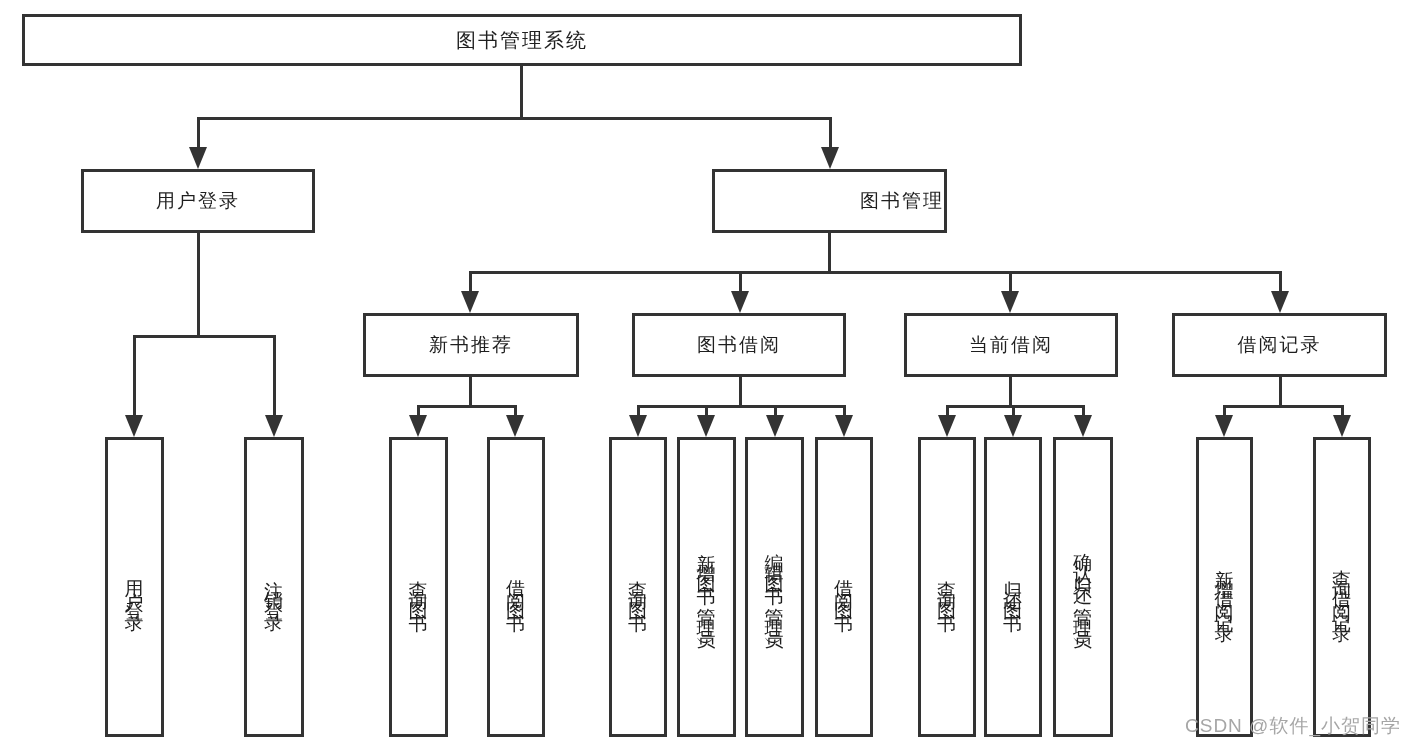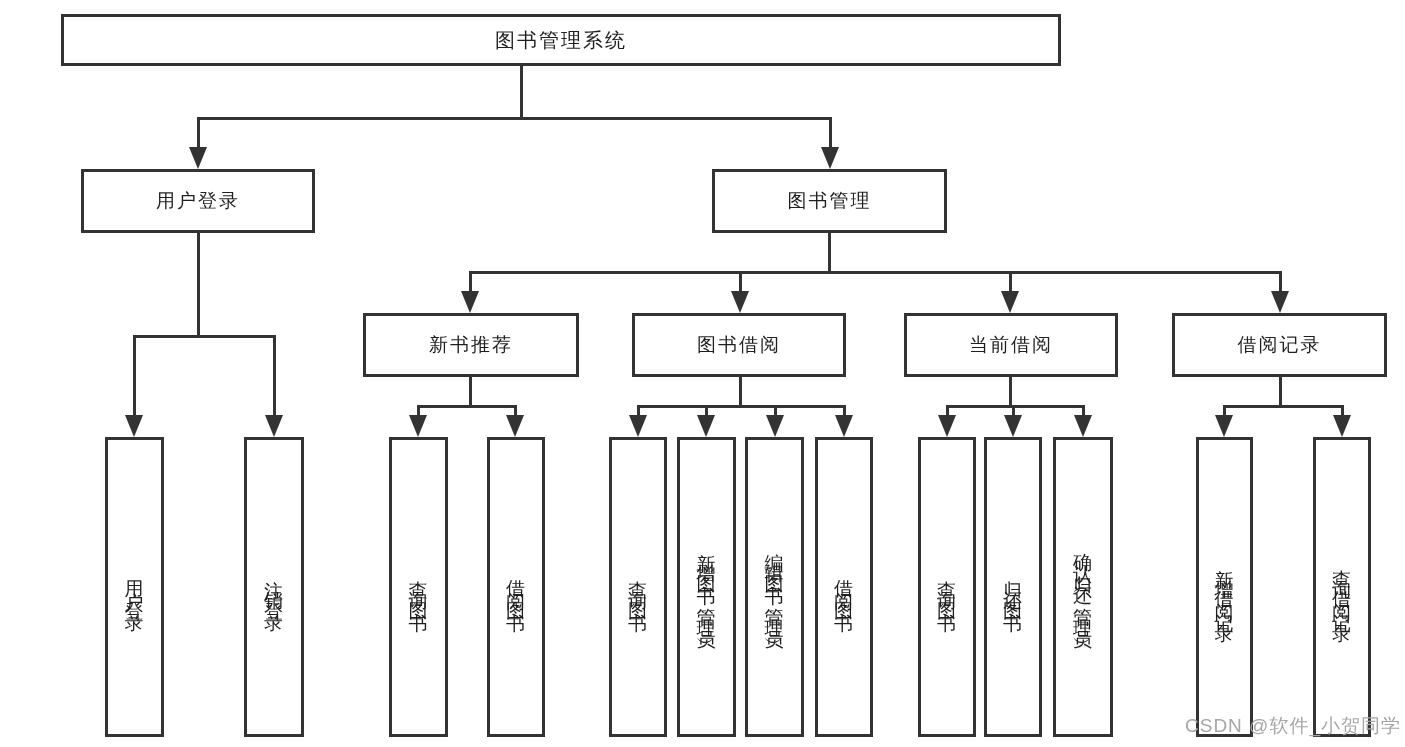--- a/index.html
+++ b/index.html
@@ -56,7 +56,7 @@
 
 <div class="canvas">
 
-  <div class="box title-box" style="left:22px;top:14px;width:1000px;height:52px;margin-left:39px;">
+  <div class="box title-box" style="left:22px;top:14px;width:1000px;height:52px;">
     <span class="hlabel">图书管理系统</span>
   </div>
 

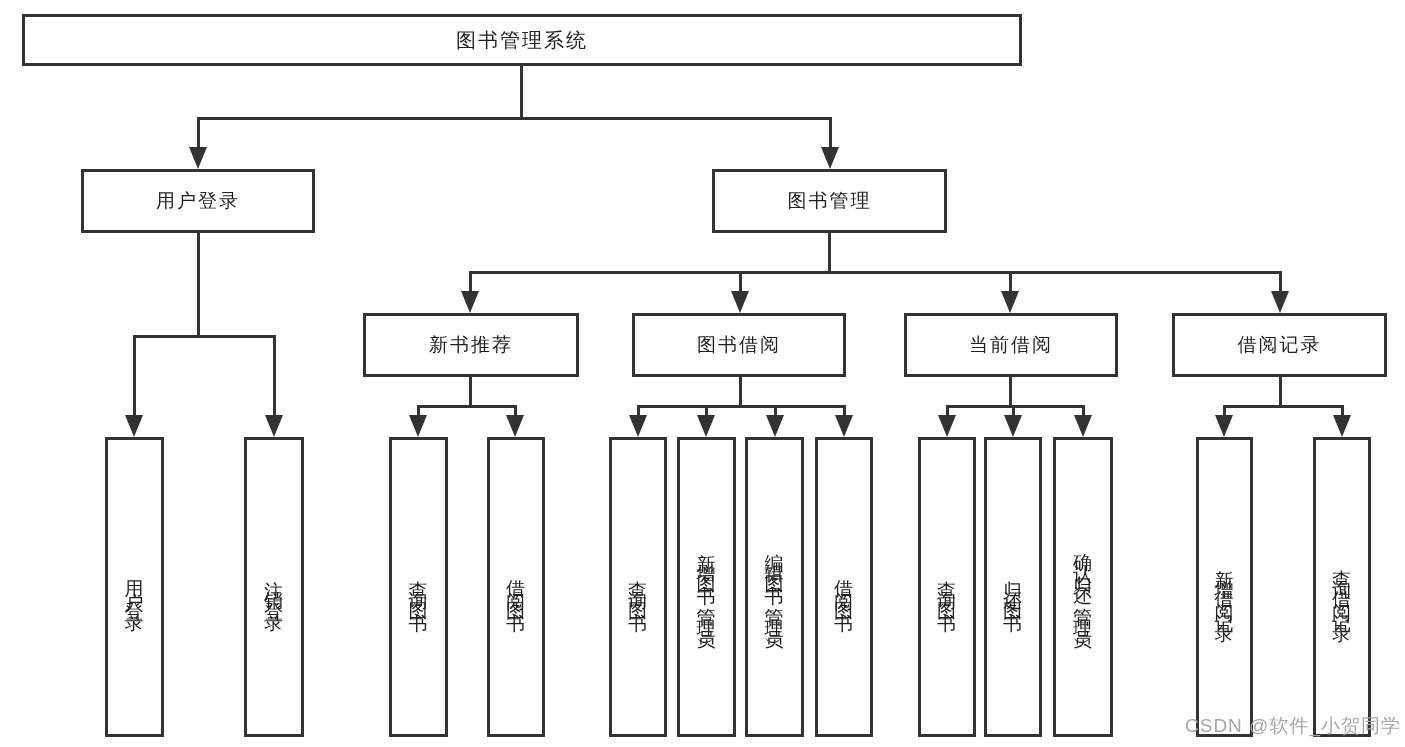--- a/index.html
+++ b/index.html
@@ -70,7 +70,7 @@
   <div class="box" style="left:81px;top:169px;width:234px;height:64px;">
     <span class="hlabel">用户登录</span>
   </div>
-  <div class="box" style="left:712px;top:169px;width:235px;height:64px;">
+  <div class="box" style="left:712px;top:169px;width:235px;height:64px;justify-content:flex-end;">
     <span class="hlabel">图书管理</span>
   </div>
 

